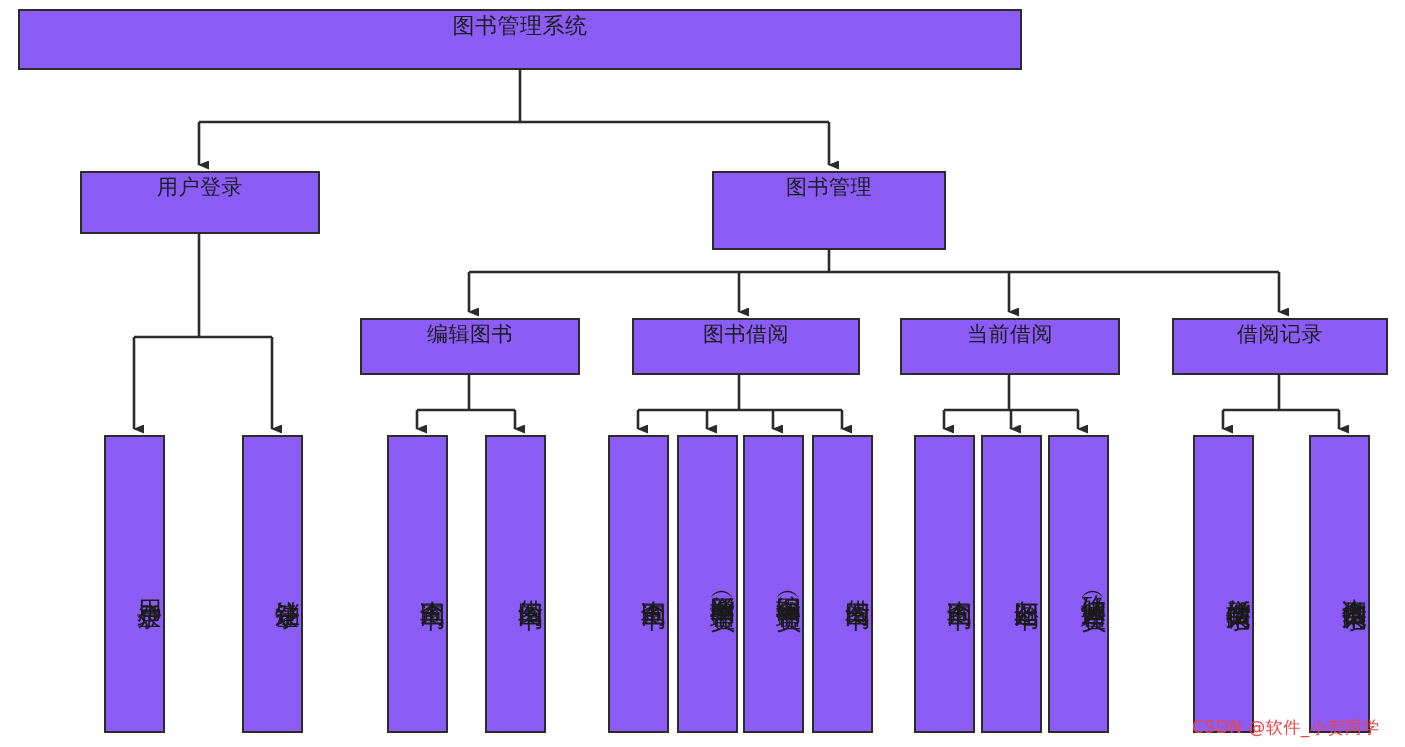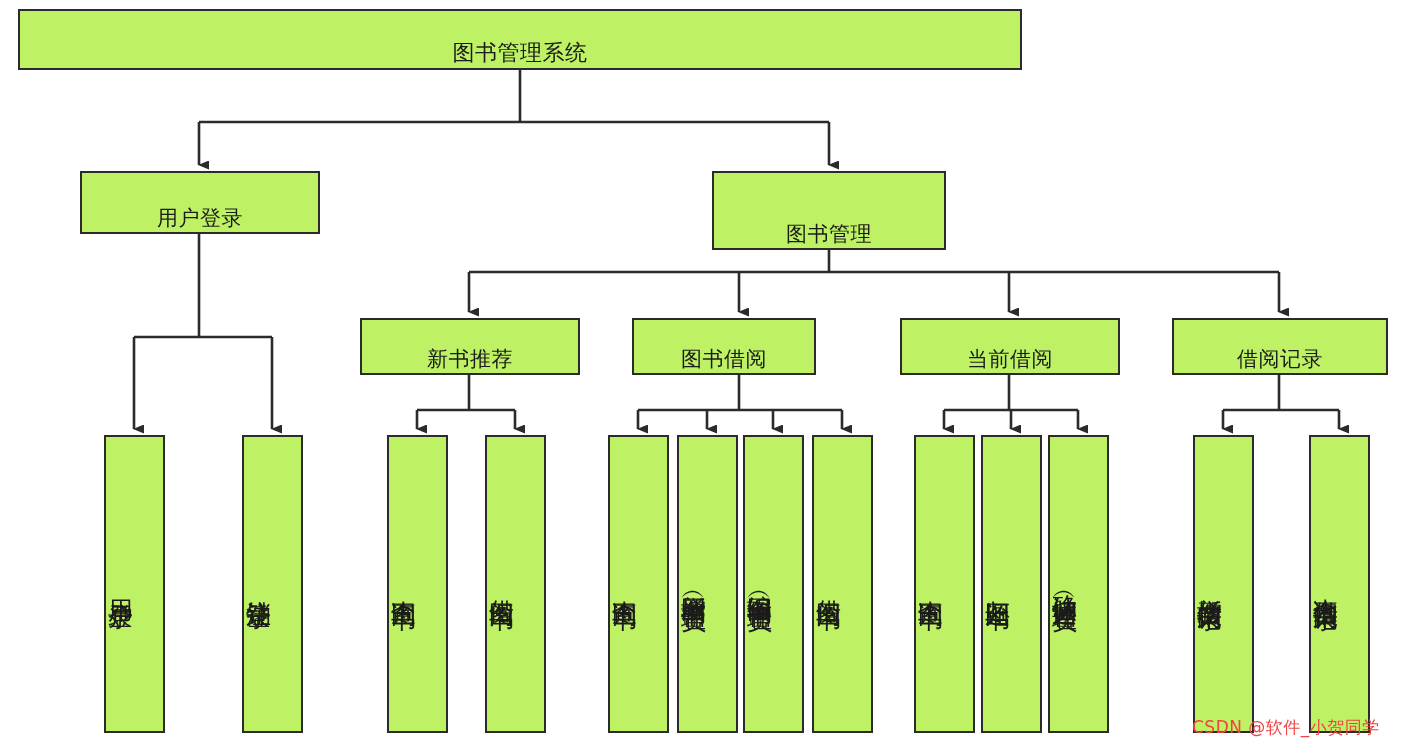--- a/index.html
+++ b/index.html
@@ -28,10 +28,10 @@
   .node {
     position: absolute;
     box-sizing: border-box;
-    background: #bef264;
+    background: #8b5cf6;
     border: 2px solid #2b2b2b;
     display: flex;
-    align-items: flex-end;
+    align-items: flex-start;
     justify-content: center;
     color: #1b1b1b;
   }

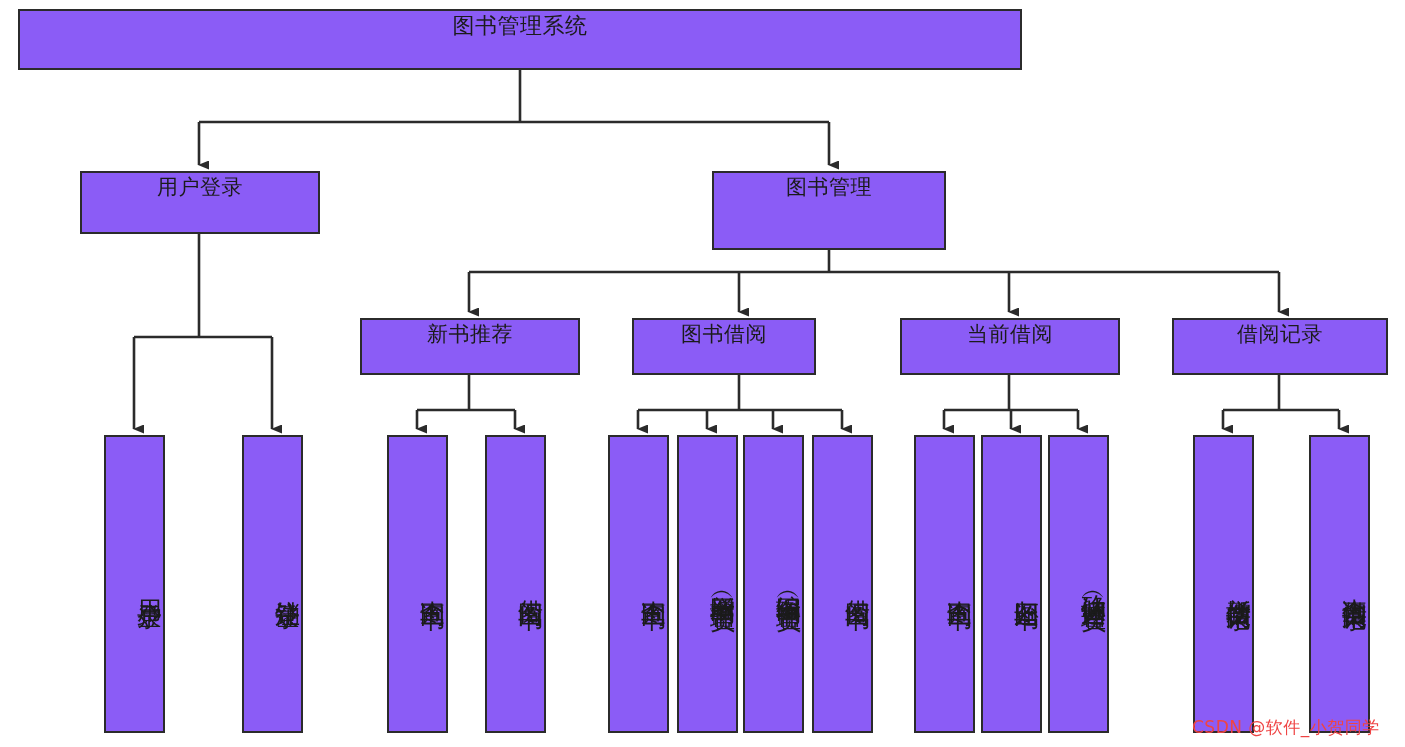--- a/index.html
+++ b/index.html
@@ -129,7 +129,7 @@
   </div>
 
   <div class="node node-h" style="left:360px; top:318px; width:220px; height:57px;">
-    <span>新书推荐</span>
+    <span>编辑图书</span>
   </div>
 
   <div class="node node-h" style="left:632px; top:318px; width:184px; height:57px;">

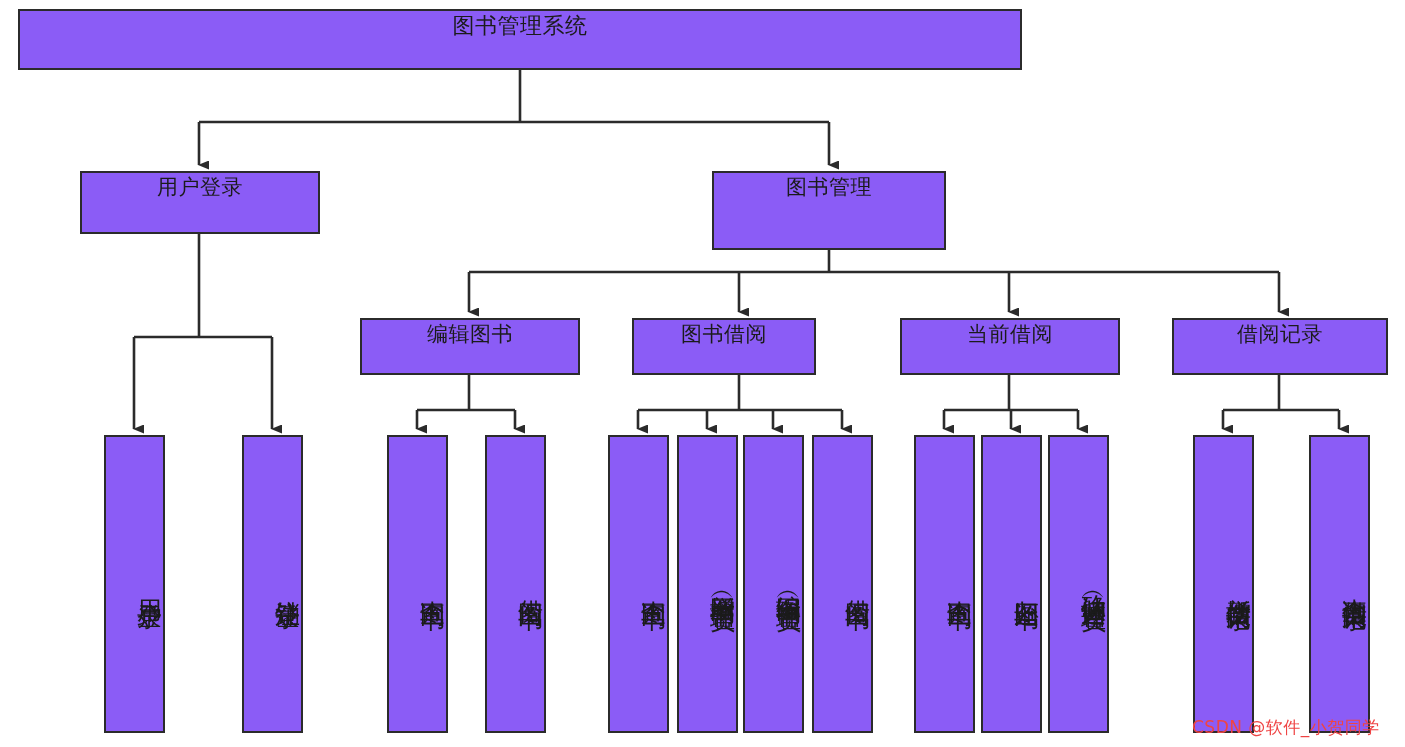--- a/index.html
+++ b/index.html
@@ -132,7 +132,7 @@
     <span>编辑图书</span>
   </div>
 
-  <div class="node node-h" style="left:632px; top:318px; width:184px; height:57px;">
+  <div class="node node-h" style="left:632px; top:318px; width:228px; height:57px;">
     <span>图书借阅</span>
   </div>
 

